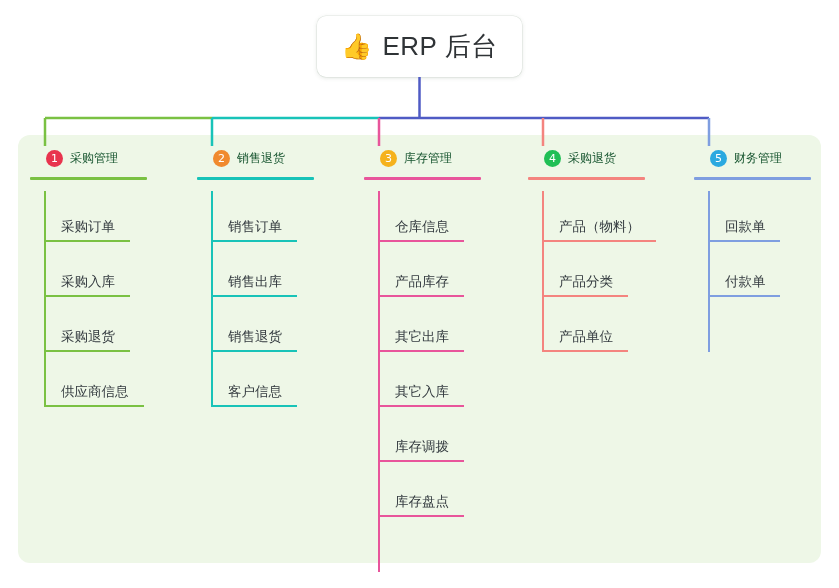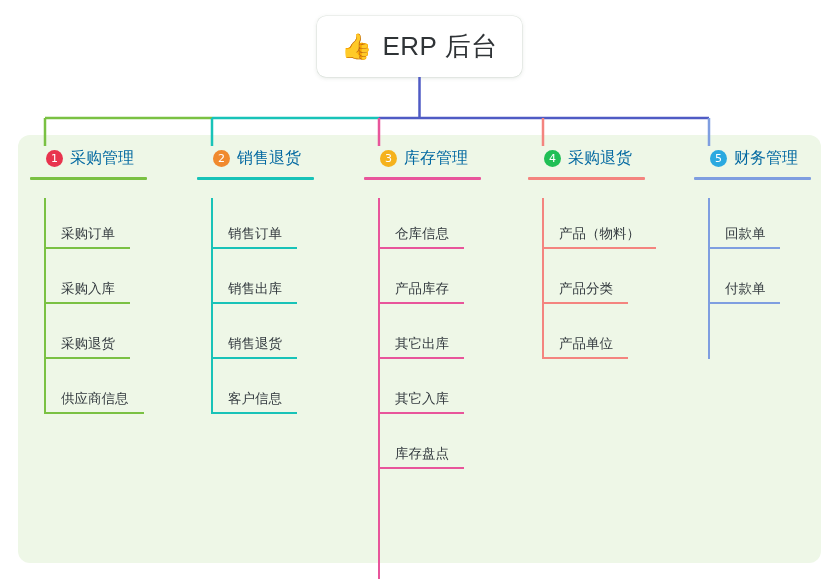--- a/index.html
+++ b/index.html
@@ -54,7 +54,7 @@
     flex:0 0 auto;font-family:"DejaVu Sans",sans-serif;
   }
   .branch-title{
-    font-size:16px;color:#0369a1;white-space:nowrap;font-weight:400;
+    font-size:12px;color:#14532d;white-space:nowrap;font-weight:400;
   }
   .head-rule{height:3px;border-radius:1px;margin-top:6px;}
 

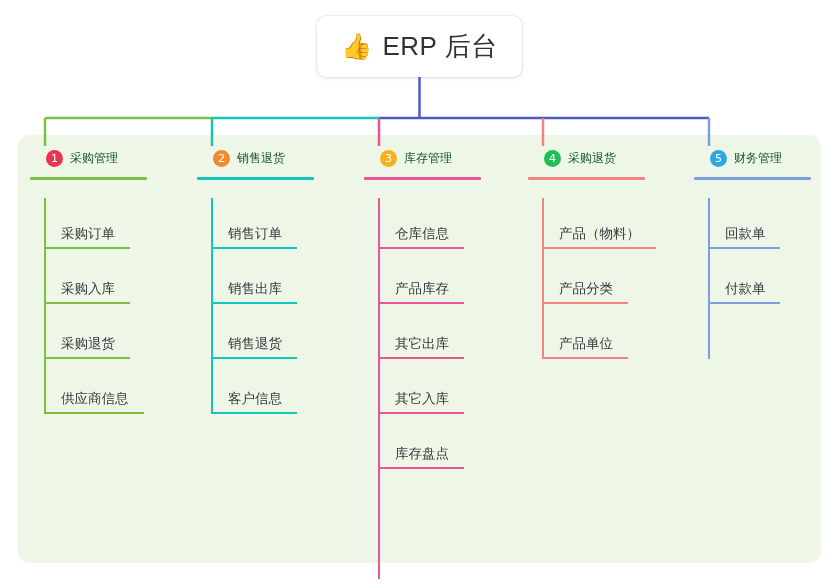--- a/index.html
+++ b/index.html
@@ -59,7 +59,7 @@
   .head-rule{height:3px;border-radius:1px;margin-top:6px;}
 
   
-  .items{position:relative;margin-top:18px;}
+  .items{position:relative;margin-top:11px;}
   .spine{position:absolute;left:14px;top:0;width:2px;}
   .item{
     position:relative;

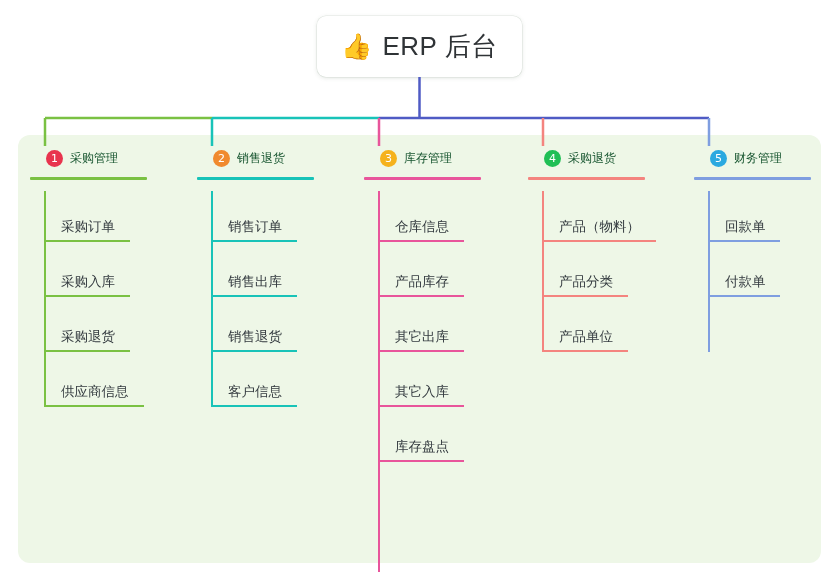--- a/index.html
+++ b/index.html
@@ -175,6 +175,10 @@
             <div class="item-rule" style="width: 86px; background: rgb(232, 85, 155);"></div>
           </div>
           <div class="item">
+            <span class="item-label">库存调拨</span>
+            <div class="item-rule" style="width: 86px; background: rgb(232, 85, 155);"></div>
+          </div>
+          <div class="item">
             <span class="item-label">库存盘点</span>
             <div class="item-rule" style="width: 86px; background: rgb(232, 85, 155);"></div>
           </div>

